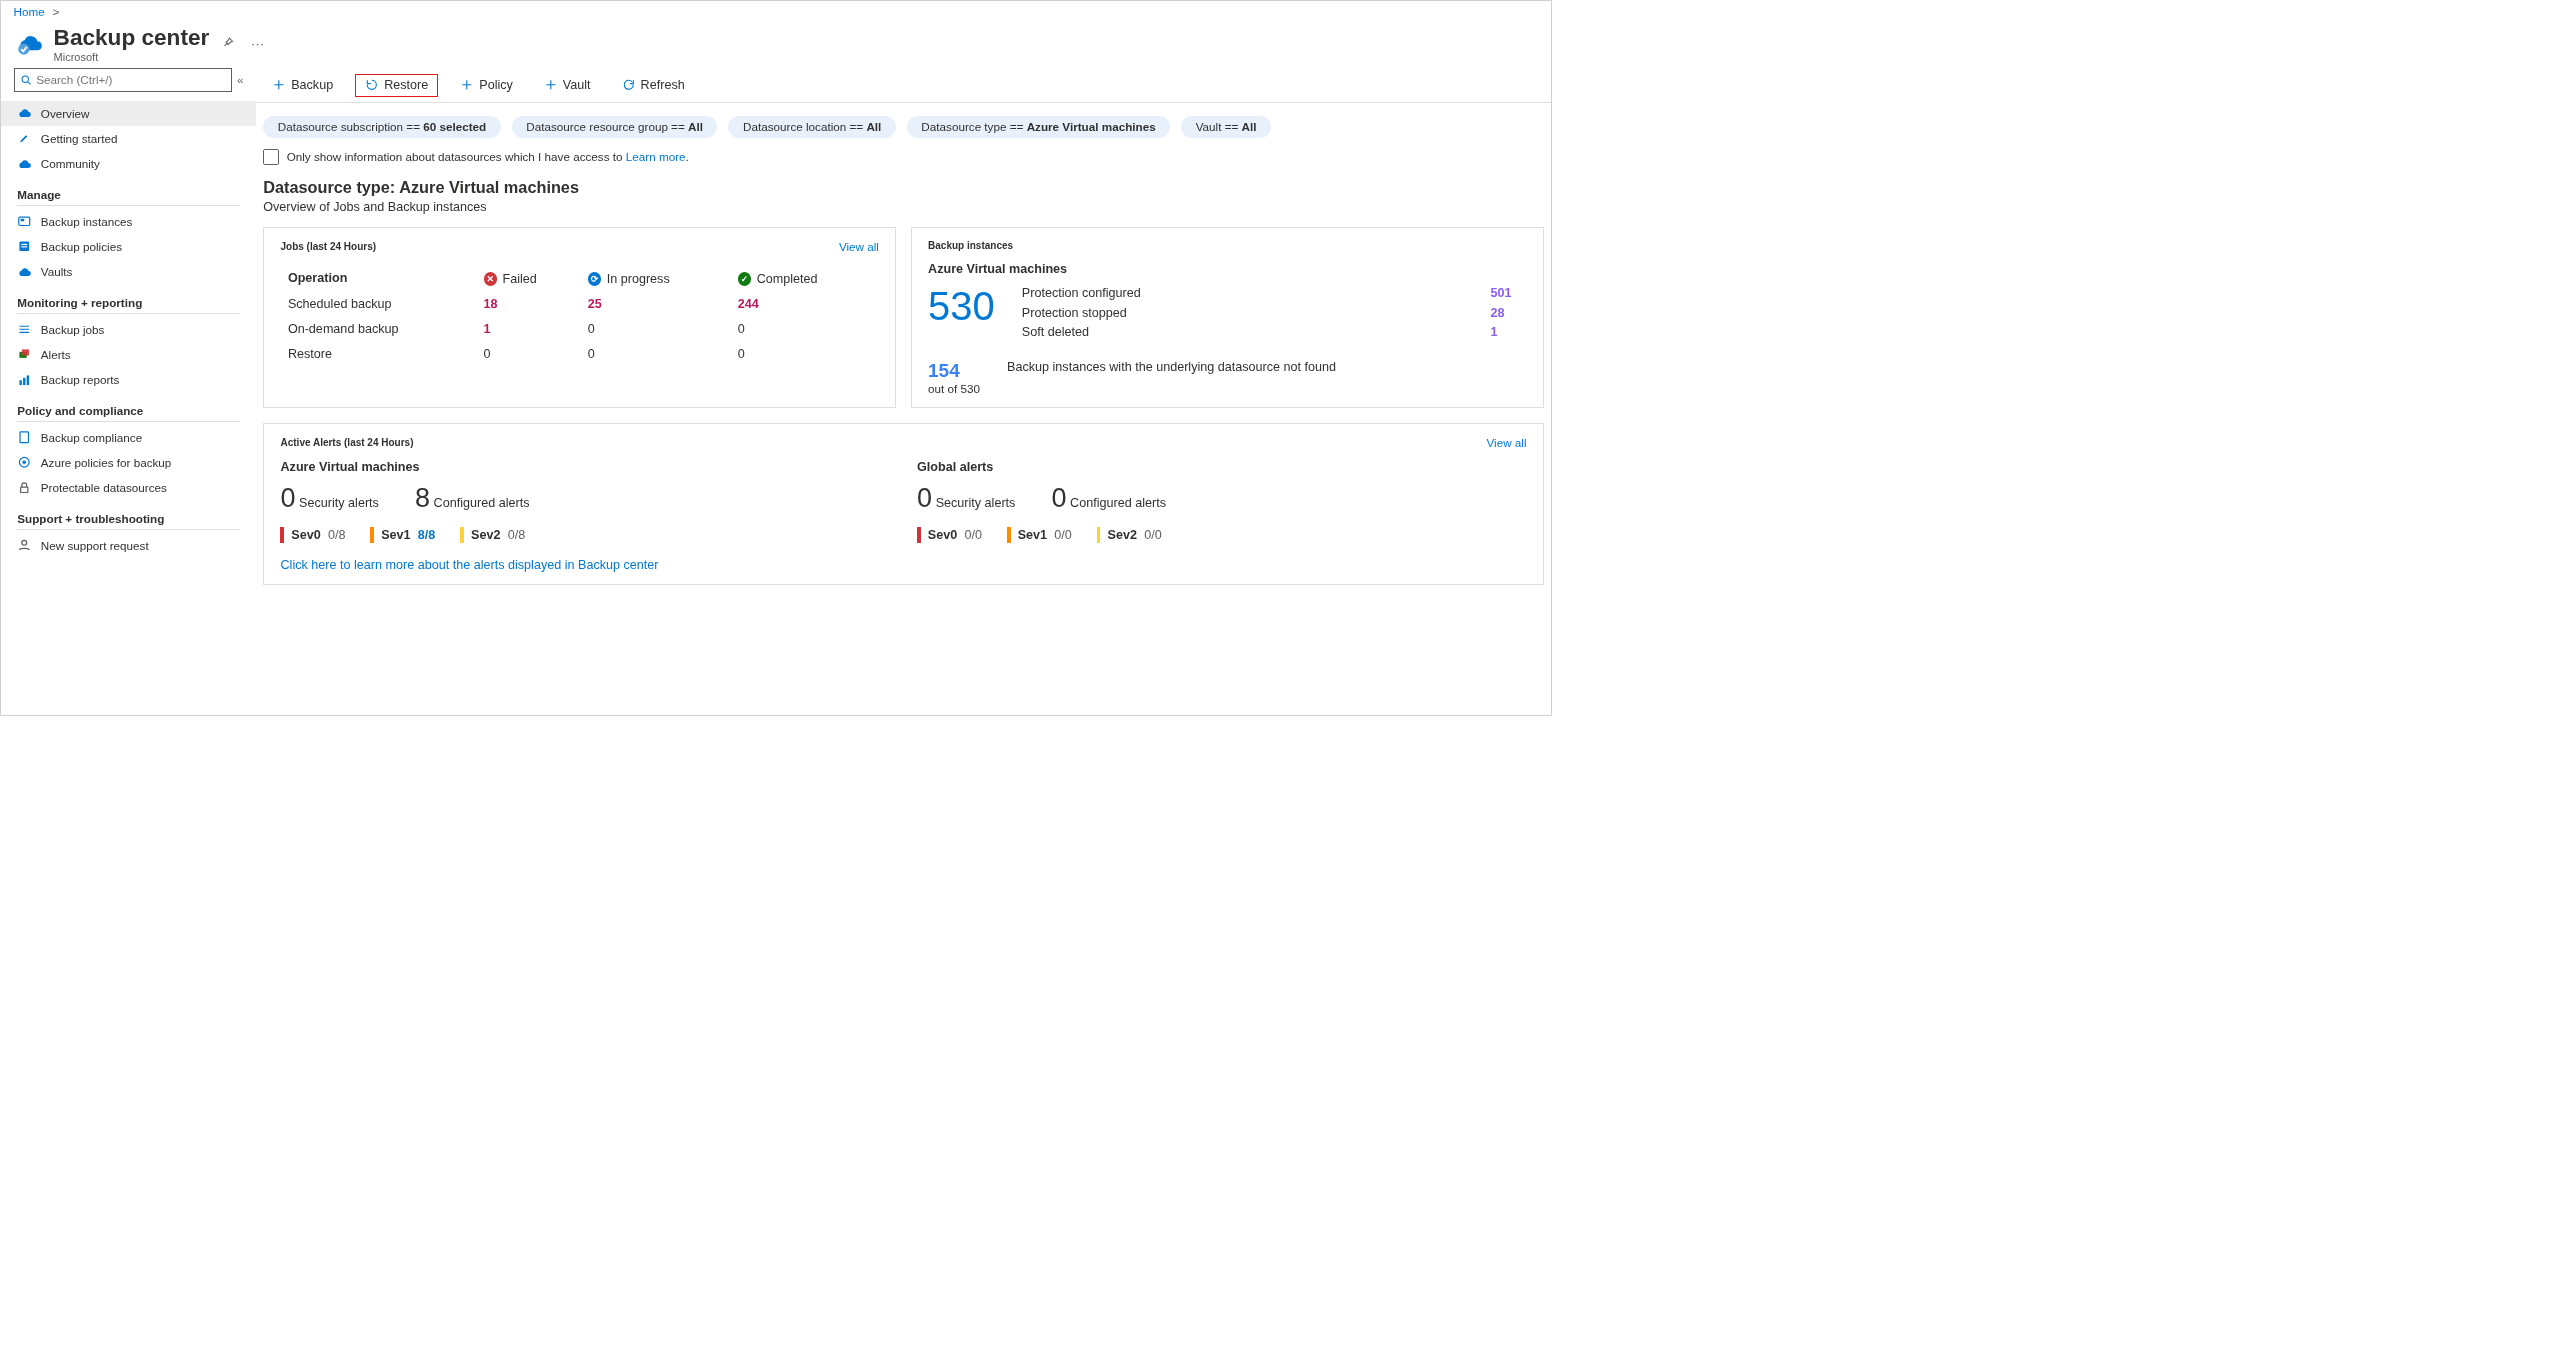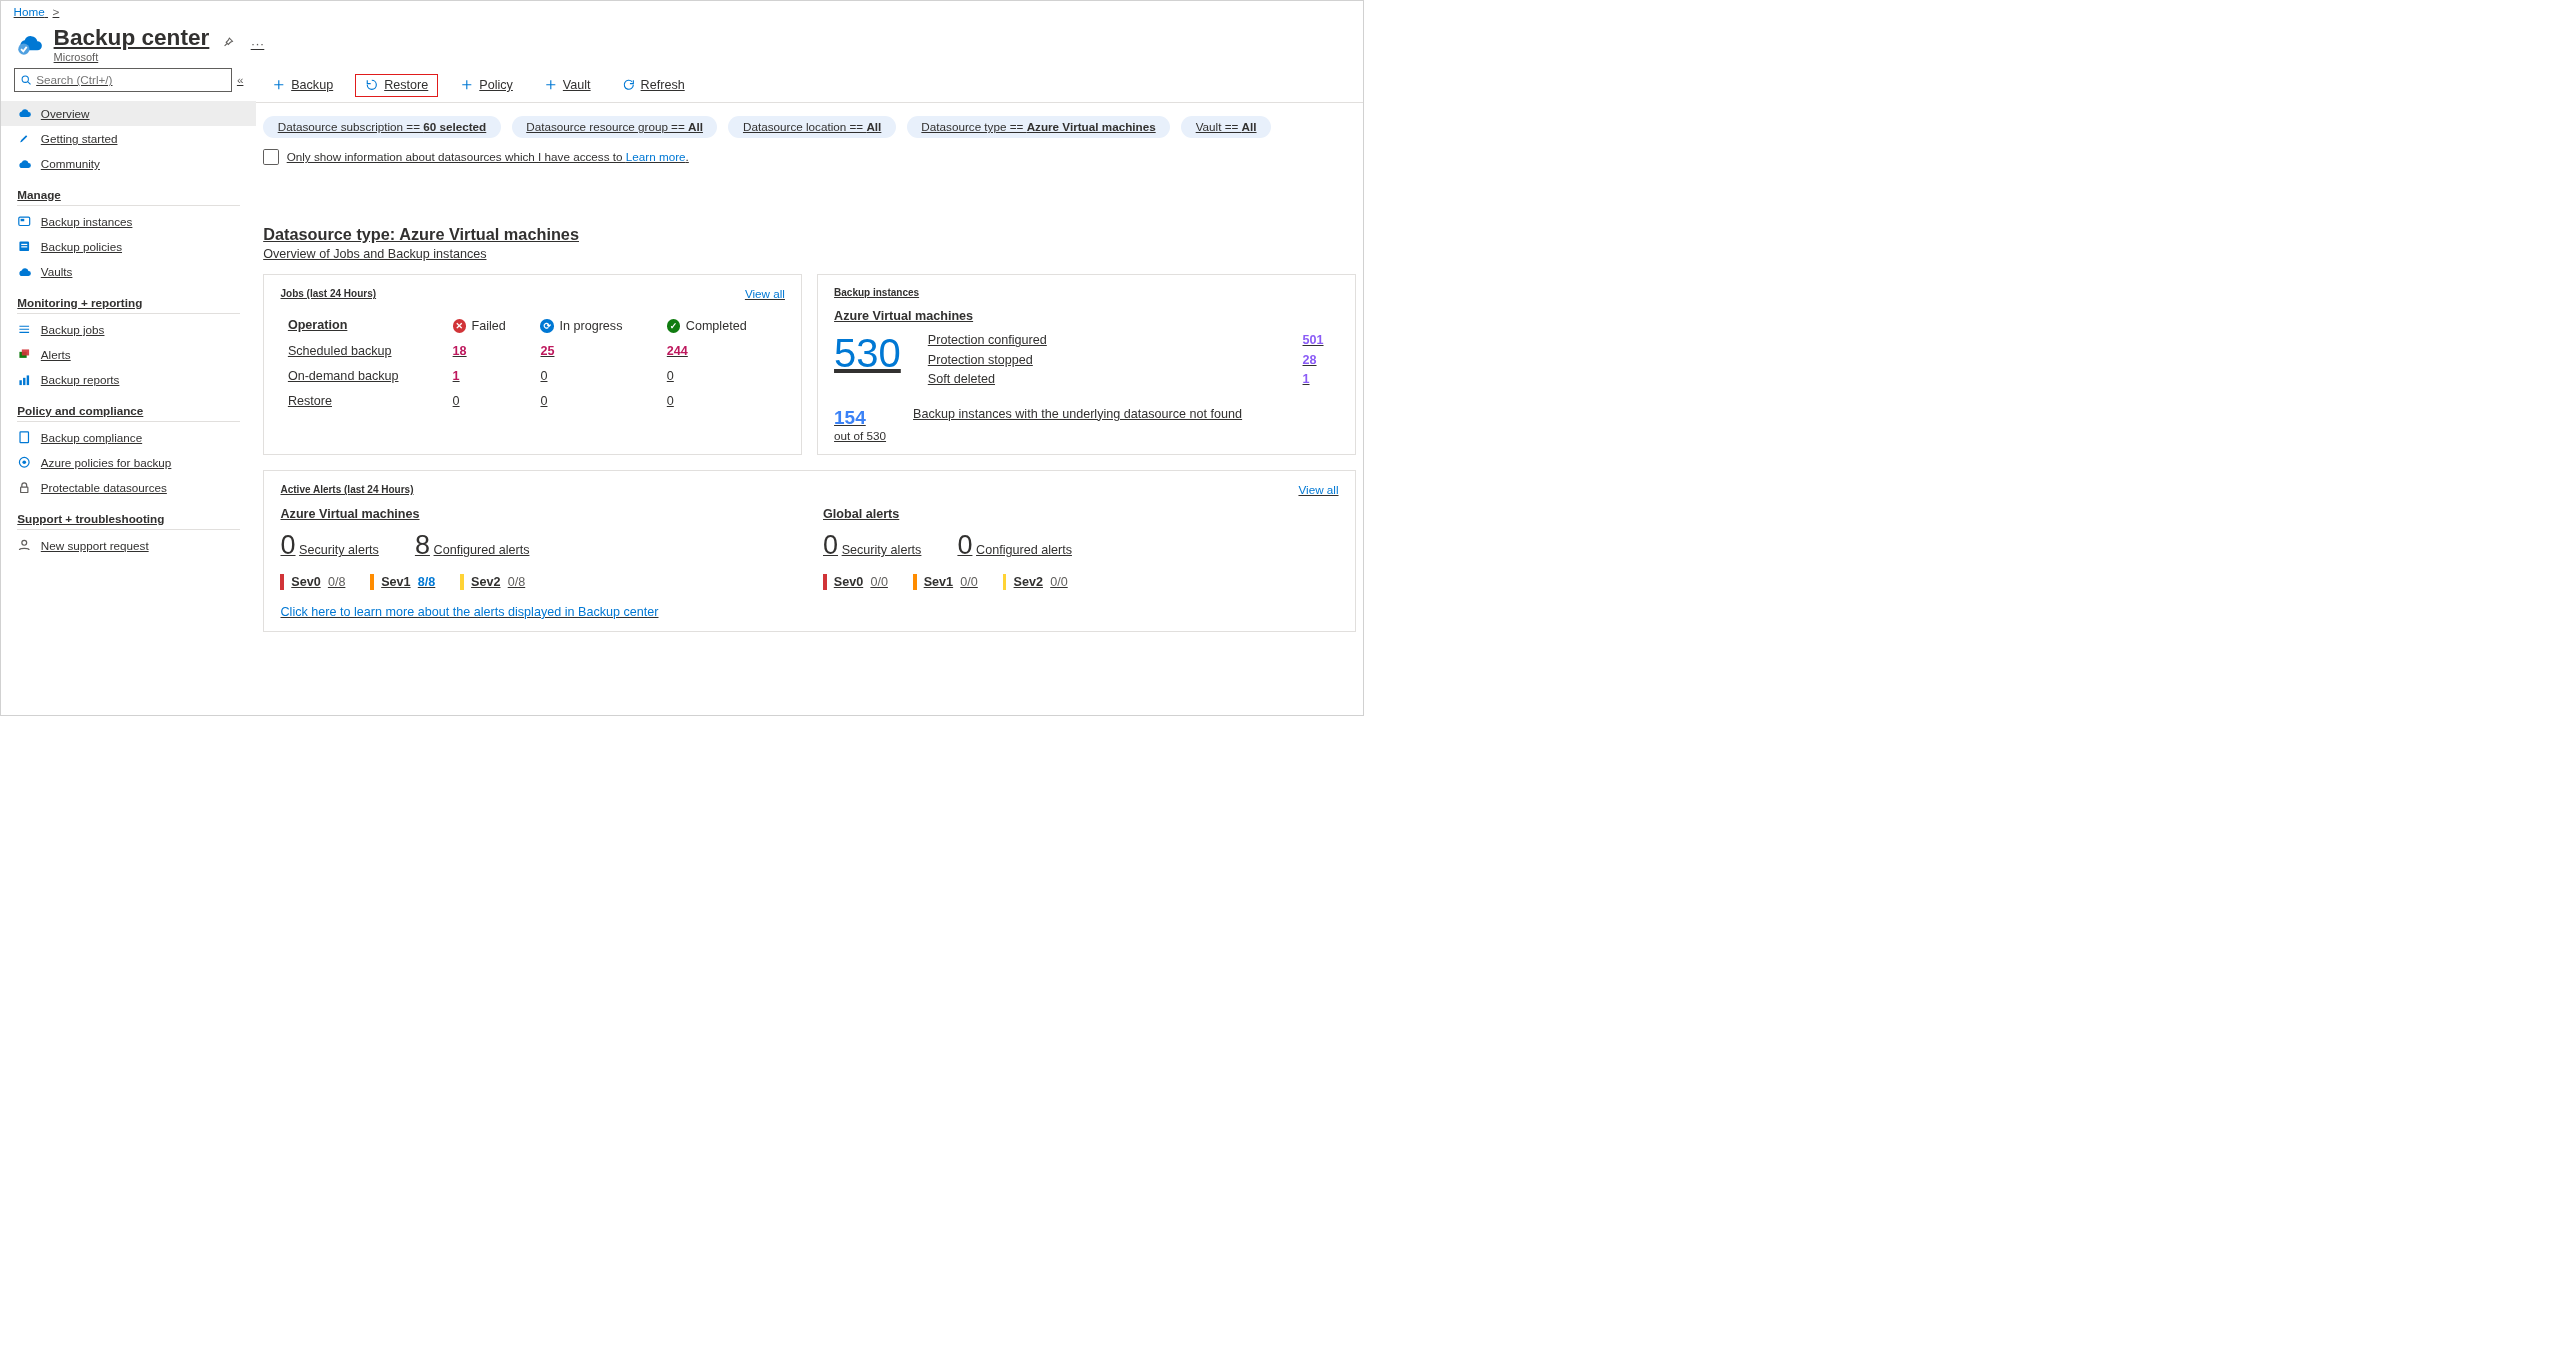--- a/index.html
+++ b/index.html
@@ -6,7 +6,7 @@
 body { font-family: "Segoe UI", -apple-system, sans-serif; font-size: 11.7px; color: #323130; background: #fff; }
 a { color: #0078d4; text-decoration: none; cursor: pointer; }
 
-.page { border: 0.9px solid #d1d1d1; width: 1364px; height: 716px; overflow: hidden; position: relative; text-decoration: underline; }
+.page { border: 0.9px solid #d1d1d1; width: 1552px; height: 716px; overflow: hidden; position: relative; }
 
 
 .breadcrumb { padding: 3.6px 12.6px; font-size: 11.7px; }

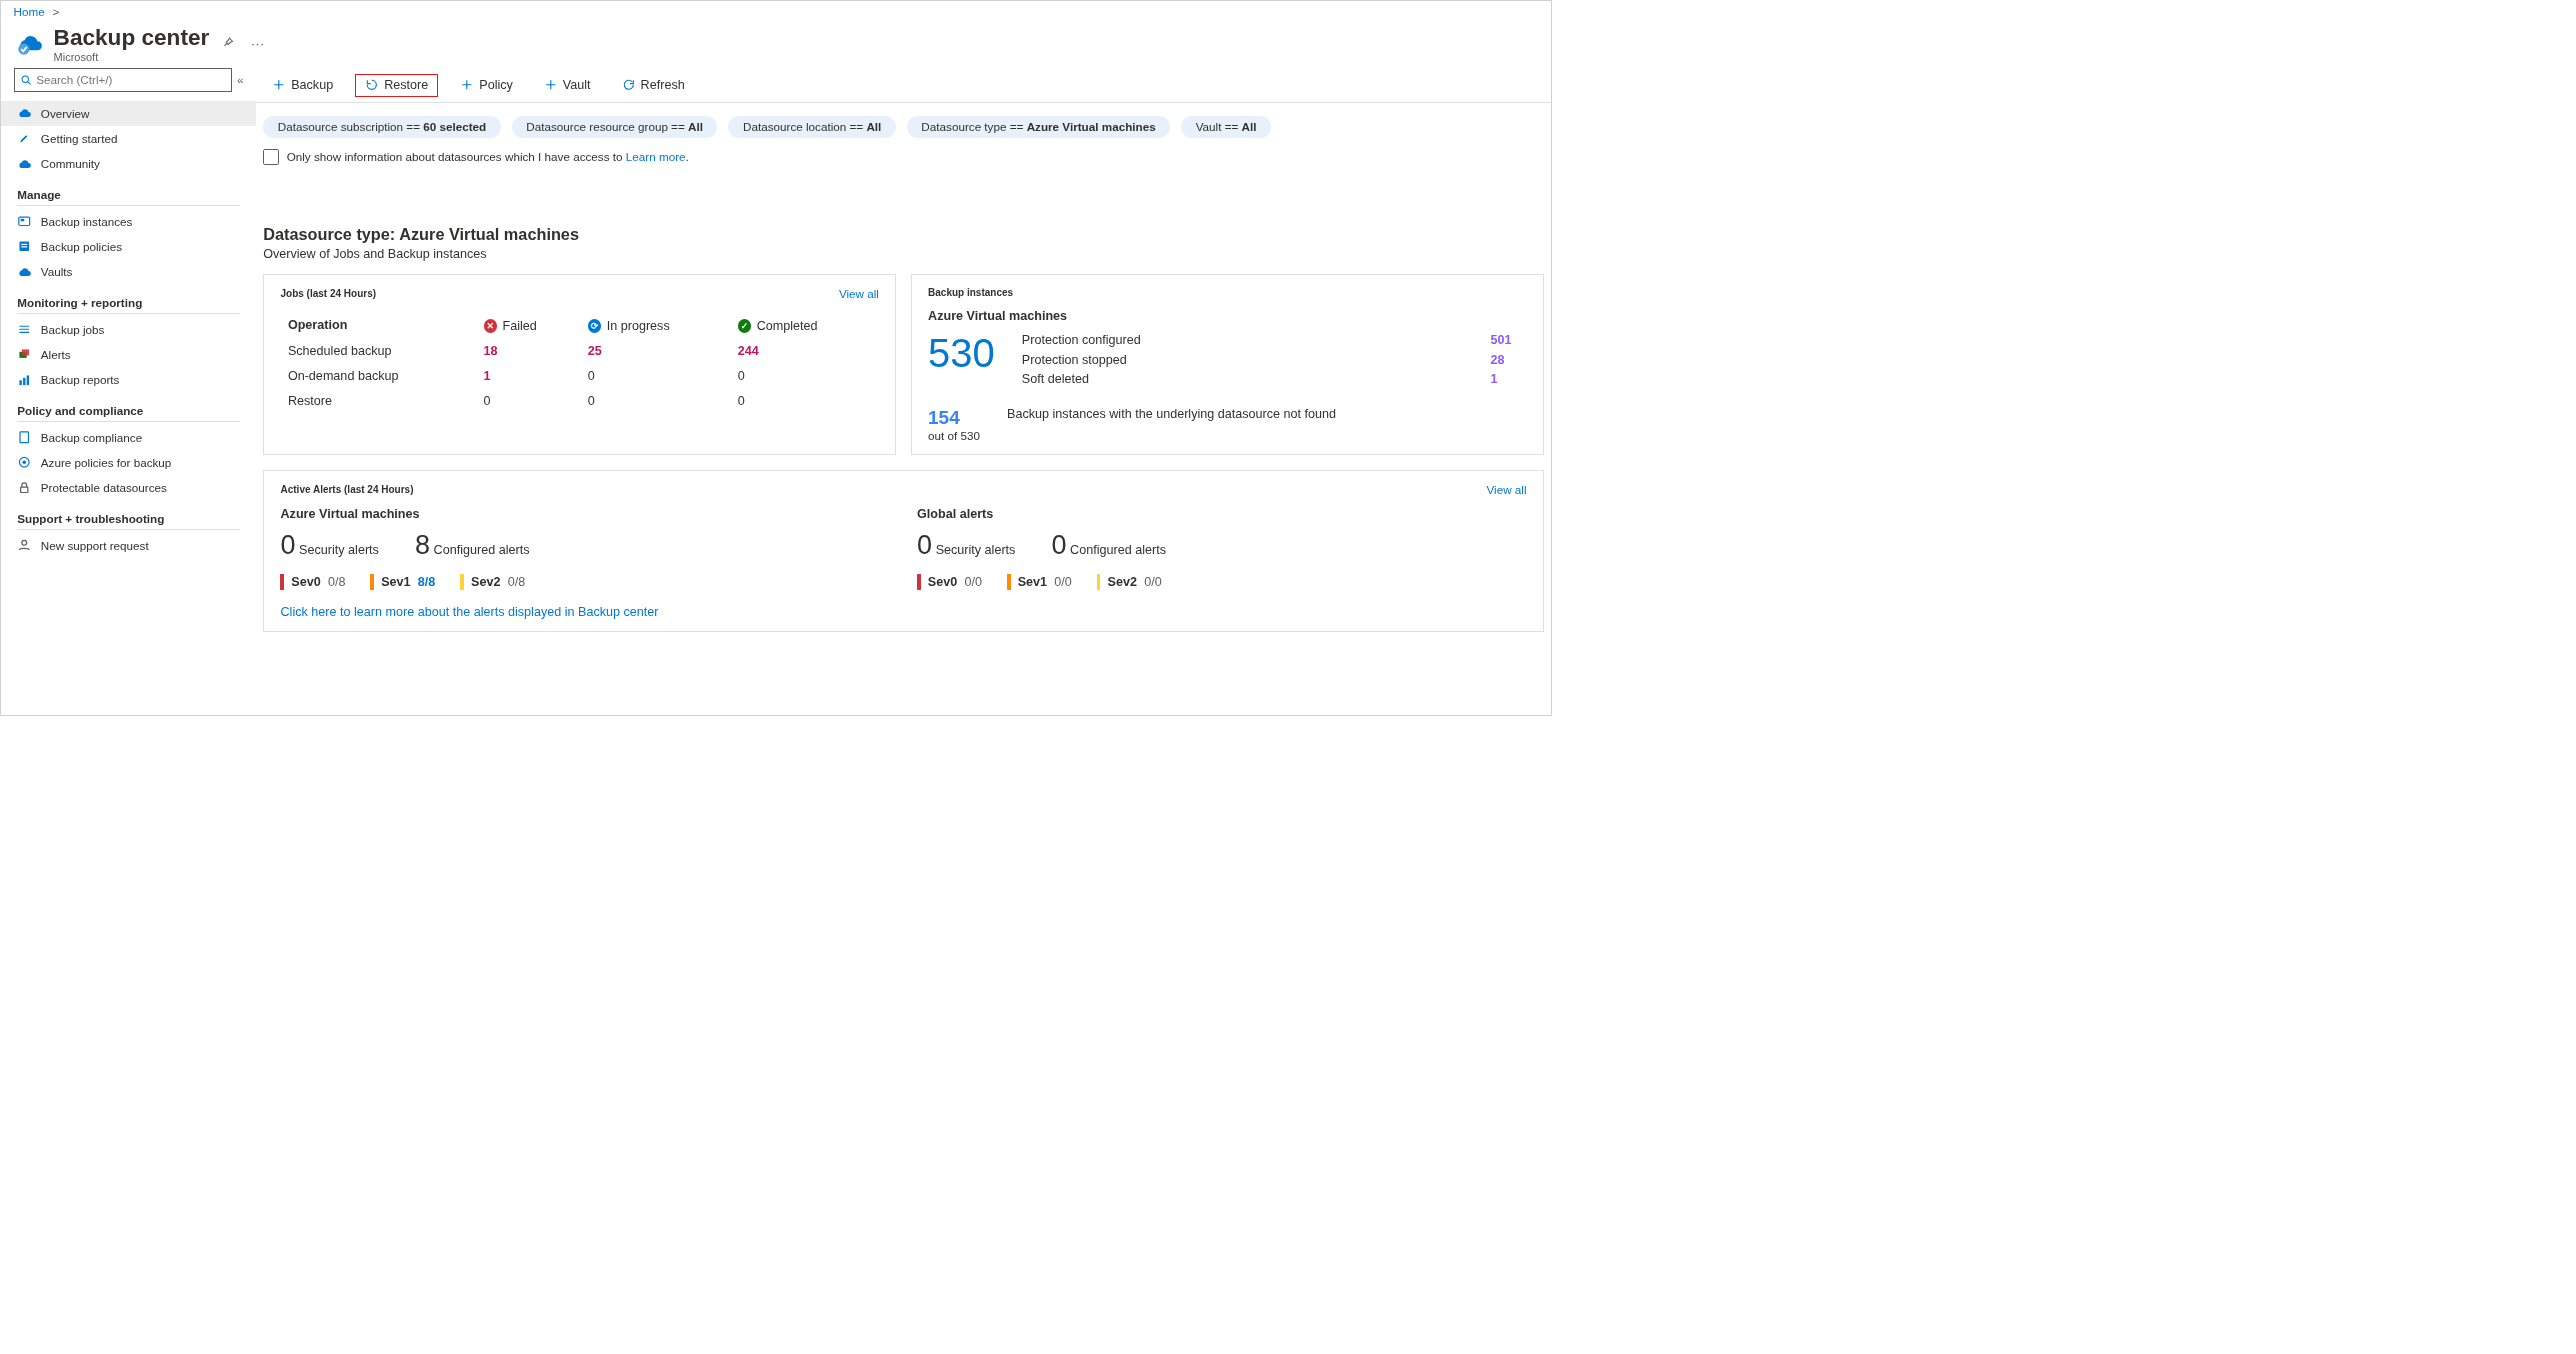--- a/index.html
+++ b/index.html
@@ -53,7 +53,7 @@
 .check-row .cb { width: 16.3px; height: 16.3px; border: 0.9px solid #605e5c; border-radius: 1.8px; }
 
 
-.sec-head { padding: 0 7.2px 12.6px 7.2px; margin-top: 47px; }
+.sec-head { padding: 0 7.2px 12.6px 7.2px; }
 .sec-head h2 { font-size: 16.3px; font-weight: 600; margin-bottom: 3.6px; }
 .sec-head .desc { font-size: 12.6px; color: #323130; }
 

